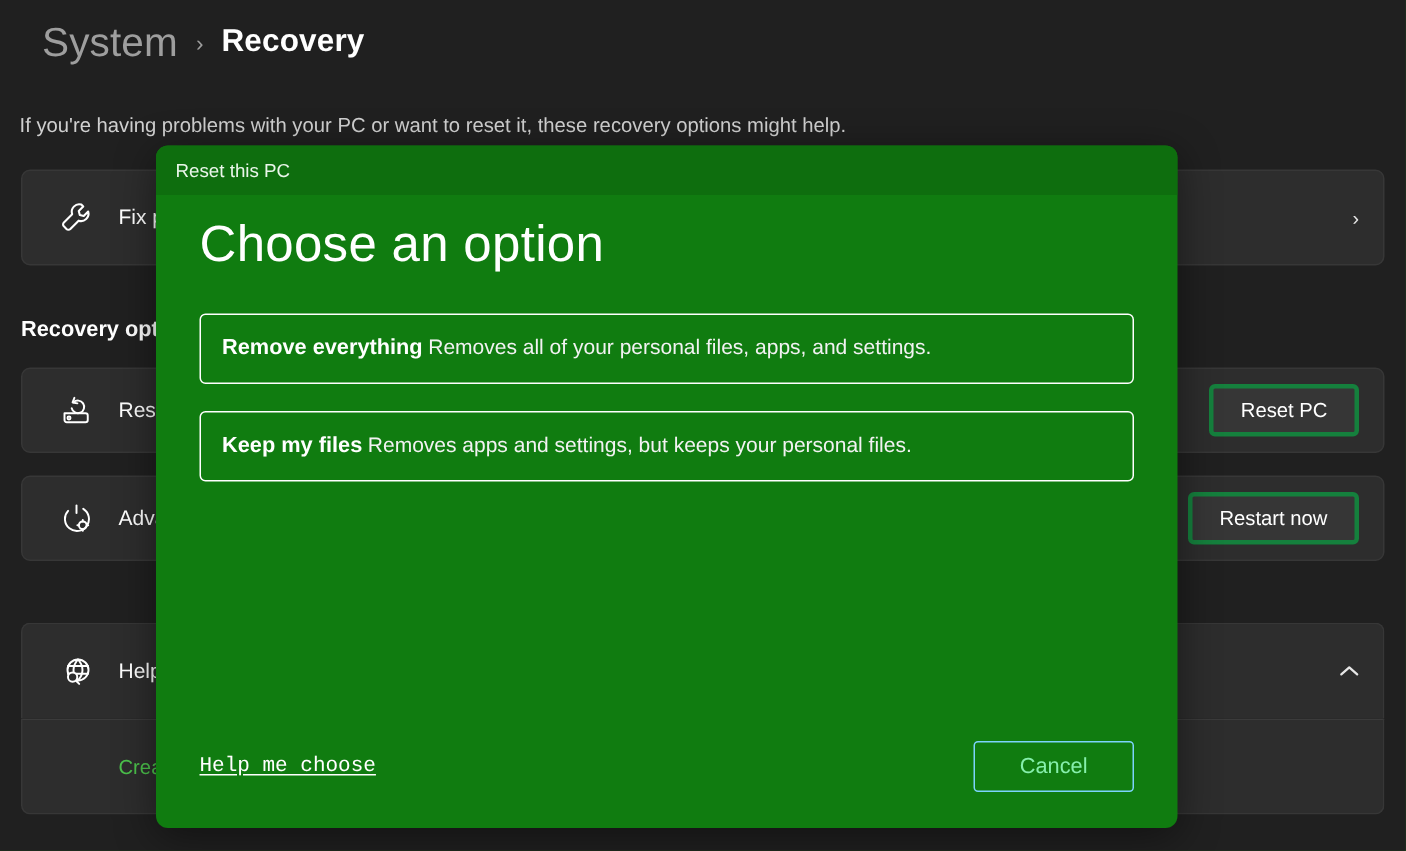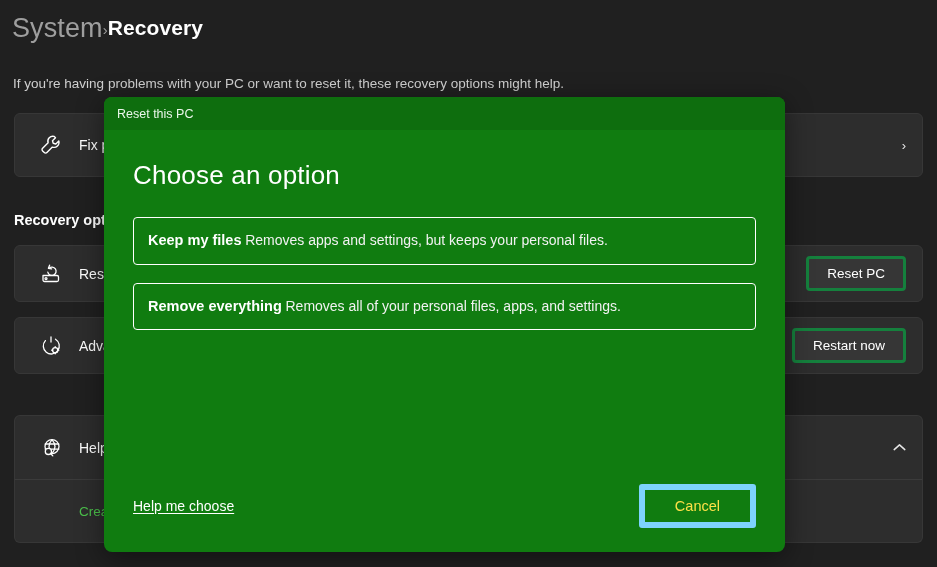--- a/index.html
+++ b/index.html
@@ -25,10 +25,11 @@
 
   .breadcrumb {
     position: absolute;
-    left: 12px;
+    left: 28px;
     top: 6px;
     display: flex;
     align-items: center;
+    gap: 12px;
     height: 44px;
   }
   .crumb-parent {

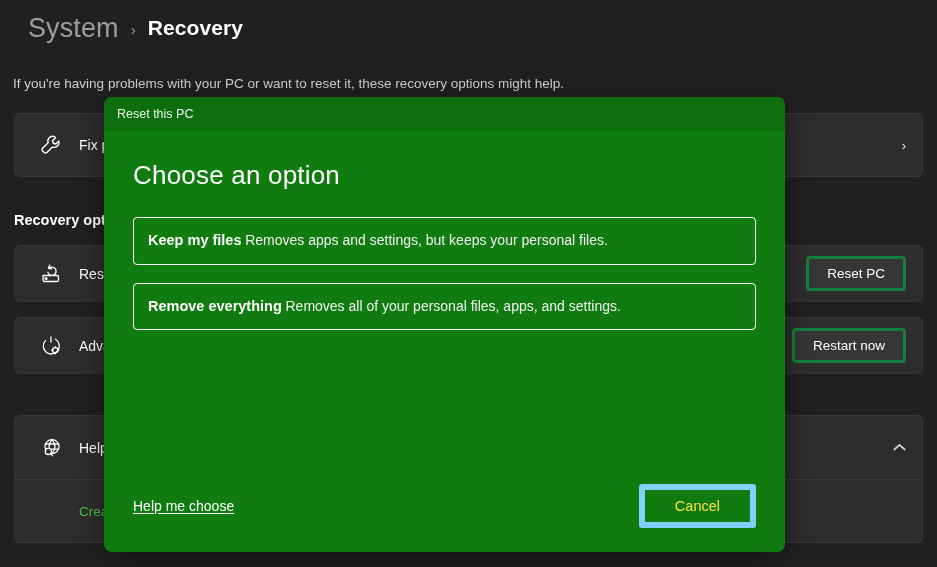--- a/index.html
+++ b/index.html
@@ -156,11 +156,11 @@
     box-sizing: border-box;
   }
   #dlg-heading {
-    font-size: 26px;
+    font-size: 34px;
     font-weight: 400;
     color: #ffffff;
     margin: 0;
-    padding-top: 30px;
+    padding-top: 14px;
     letter-spacing: .2px;
   }
   #option-list {

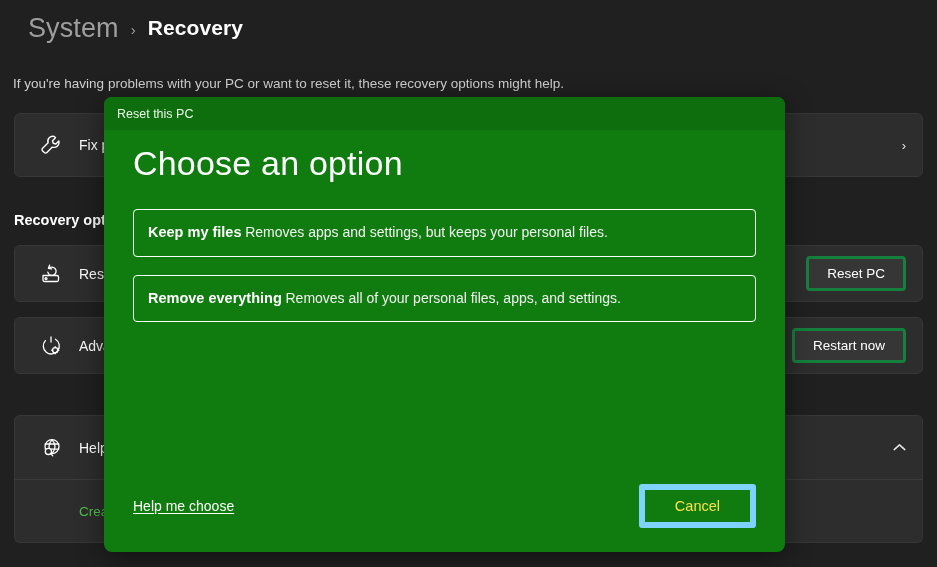--- a/index.html
+++ b/index.html
@@ -321,12 +321,12 @@
 
     <div id="option-list">
       <button class="option">
+        <span class="opt-title">Remove everything</span>
+        <span class="opt-desc">Removes all of your personal files, apps, and settings.</span>
+      </button>
+      <button class="option">
         <span class="opt-title">Keep my files</span>
         <span class="opt-desc">Removes apps and settings, but keeps your personal files.</span>
-      </button>
-      <button class="option">
-        <span class="opt-title">Remove everything</span>
-        <span class="opt-desc">Removes all of your personal files, apps, and settings.</span>
       </button>
     </div>
 

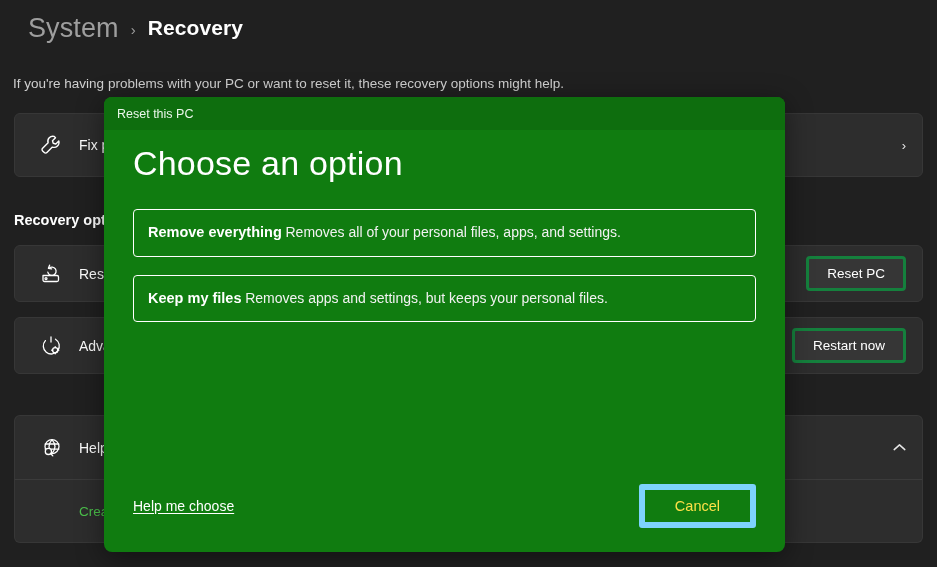--- a/index.html
+++ b/index.html
@@ -212,7 +212,7 @@
     background: none;
     border: none;
     padding: 0;
-    font-family: Liberation Sans, sans-serif;
+    font-family: Liberation Mono, monospace;
   }
   #cancel-button {
     border: 6px solid #7dd3fc;

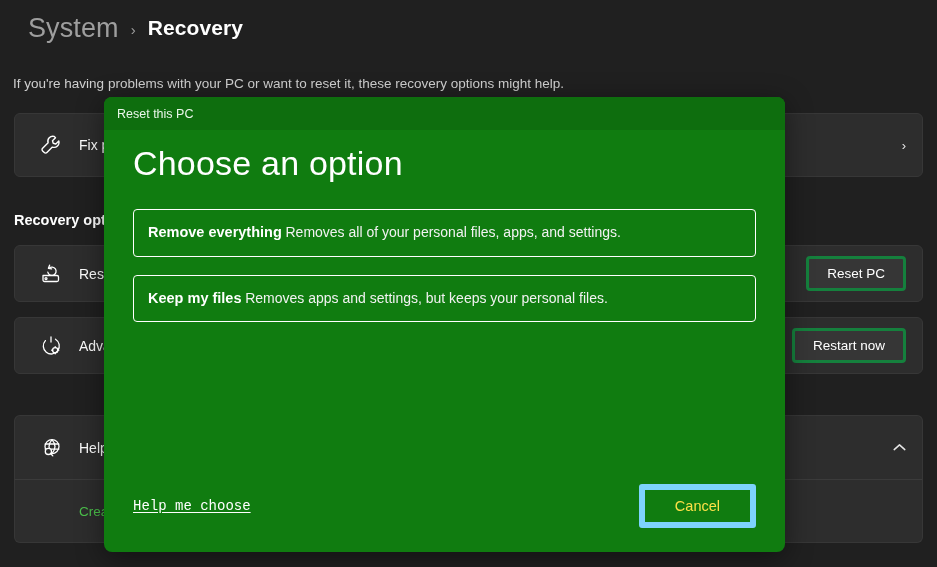--- a/index.html
+++ b/index.html
@@ -215,9 +215,9 @@
     font-family: Liberation Mono, monospace;
   }
   #cancel-button {
-    border: 6px solid #7dd3fc;
+    border: 1px solid #7dd3fc;
     background: transparent;
-    color: #fde047;
+    color: #86efac;
     font-size: 14.5px;
     border-radius: 3px;
     padding: 8px 30px;

